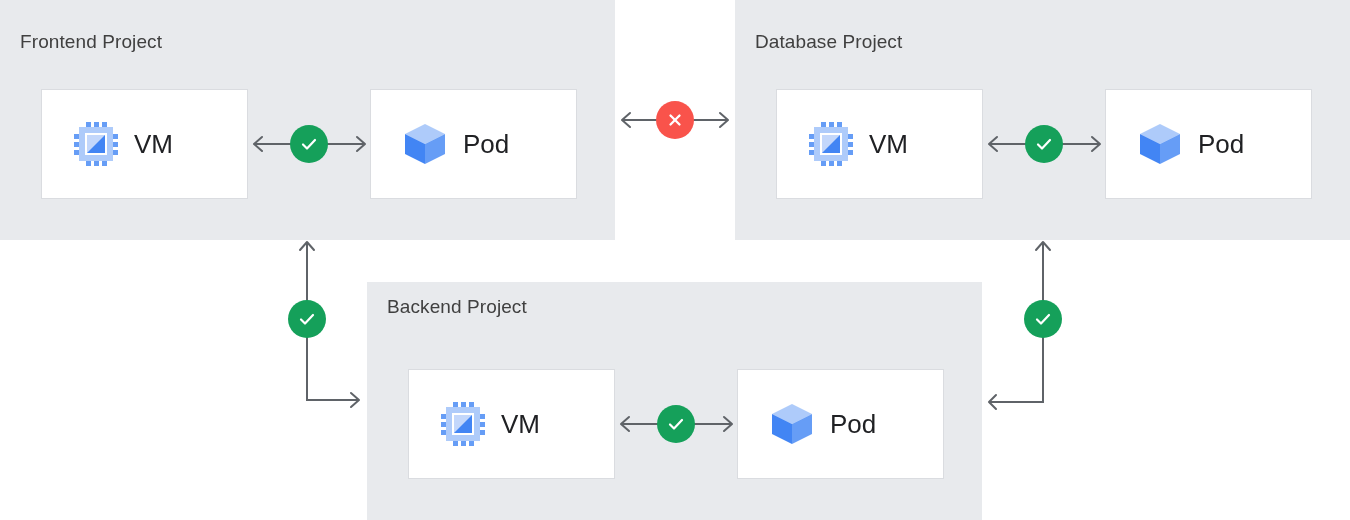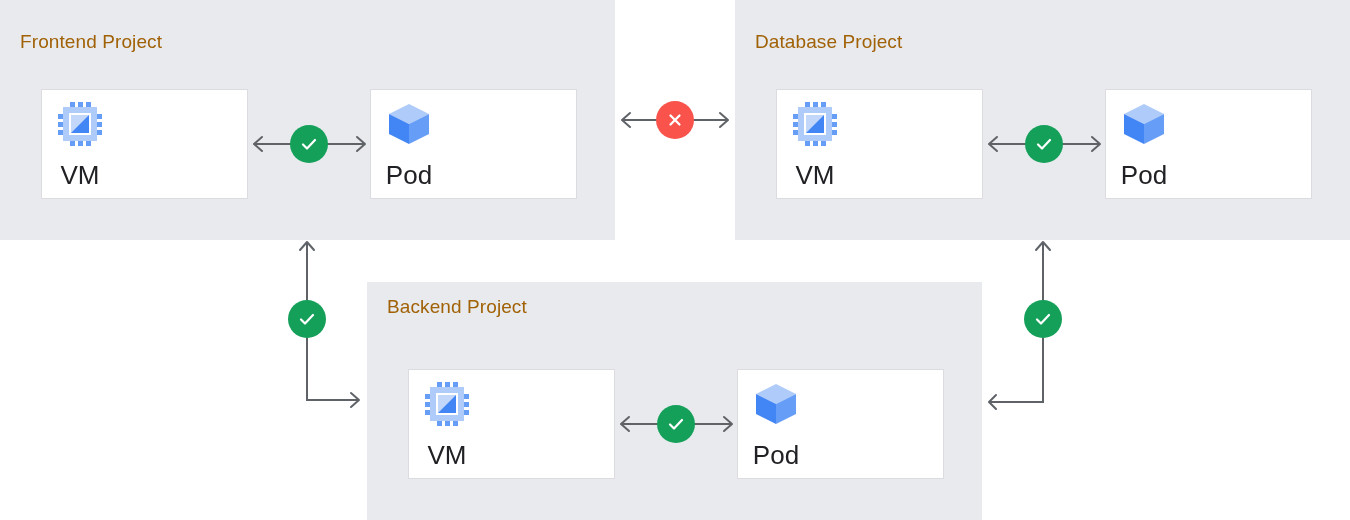--- a/index.html
+++ b/index.html
@@ -25,7 +25,7 @@
   .panel-title {
     position: absolute;
     font-size: 19px;
-    color: #a16207;
+    color: #404040;
     font-family: "Liberation Sans", sans-serif;
     letter-spacing: 0.1px;
     white-space: nowrap;

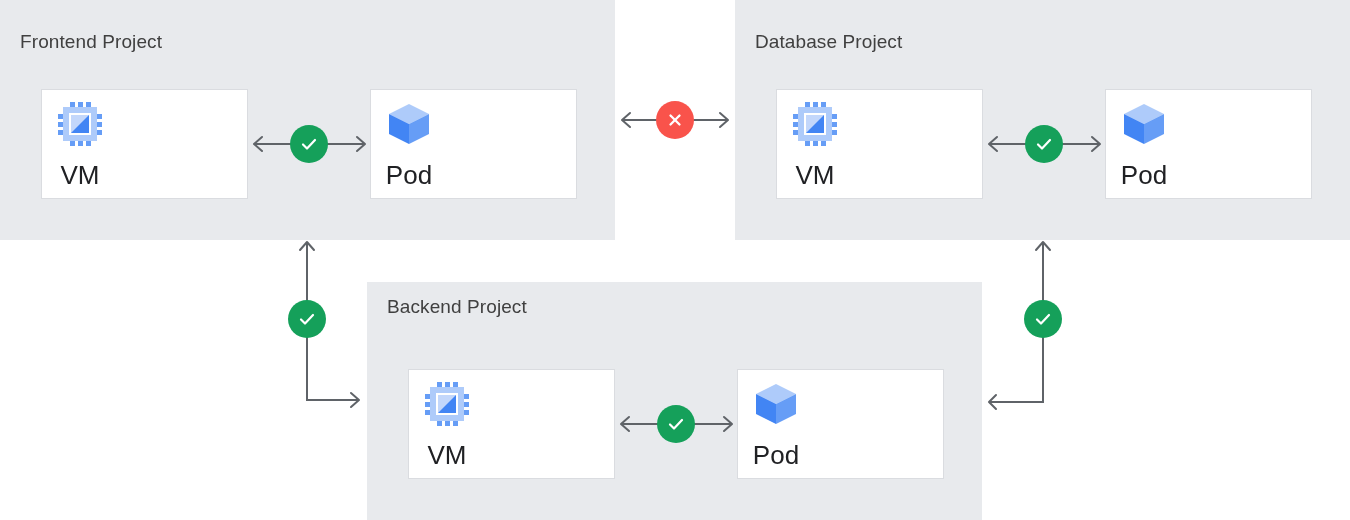--- a/index.html
+++ b/index.html
@@ -42,8 +42,7 @@
     display: flex;
     align-items: center;
     gap: 14px;
-    padding-left: 14px;
-    flex-direction: column;
+    padding-left: 30px;
   }
   .card-label {
     font-size: 26px;

